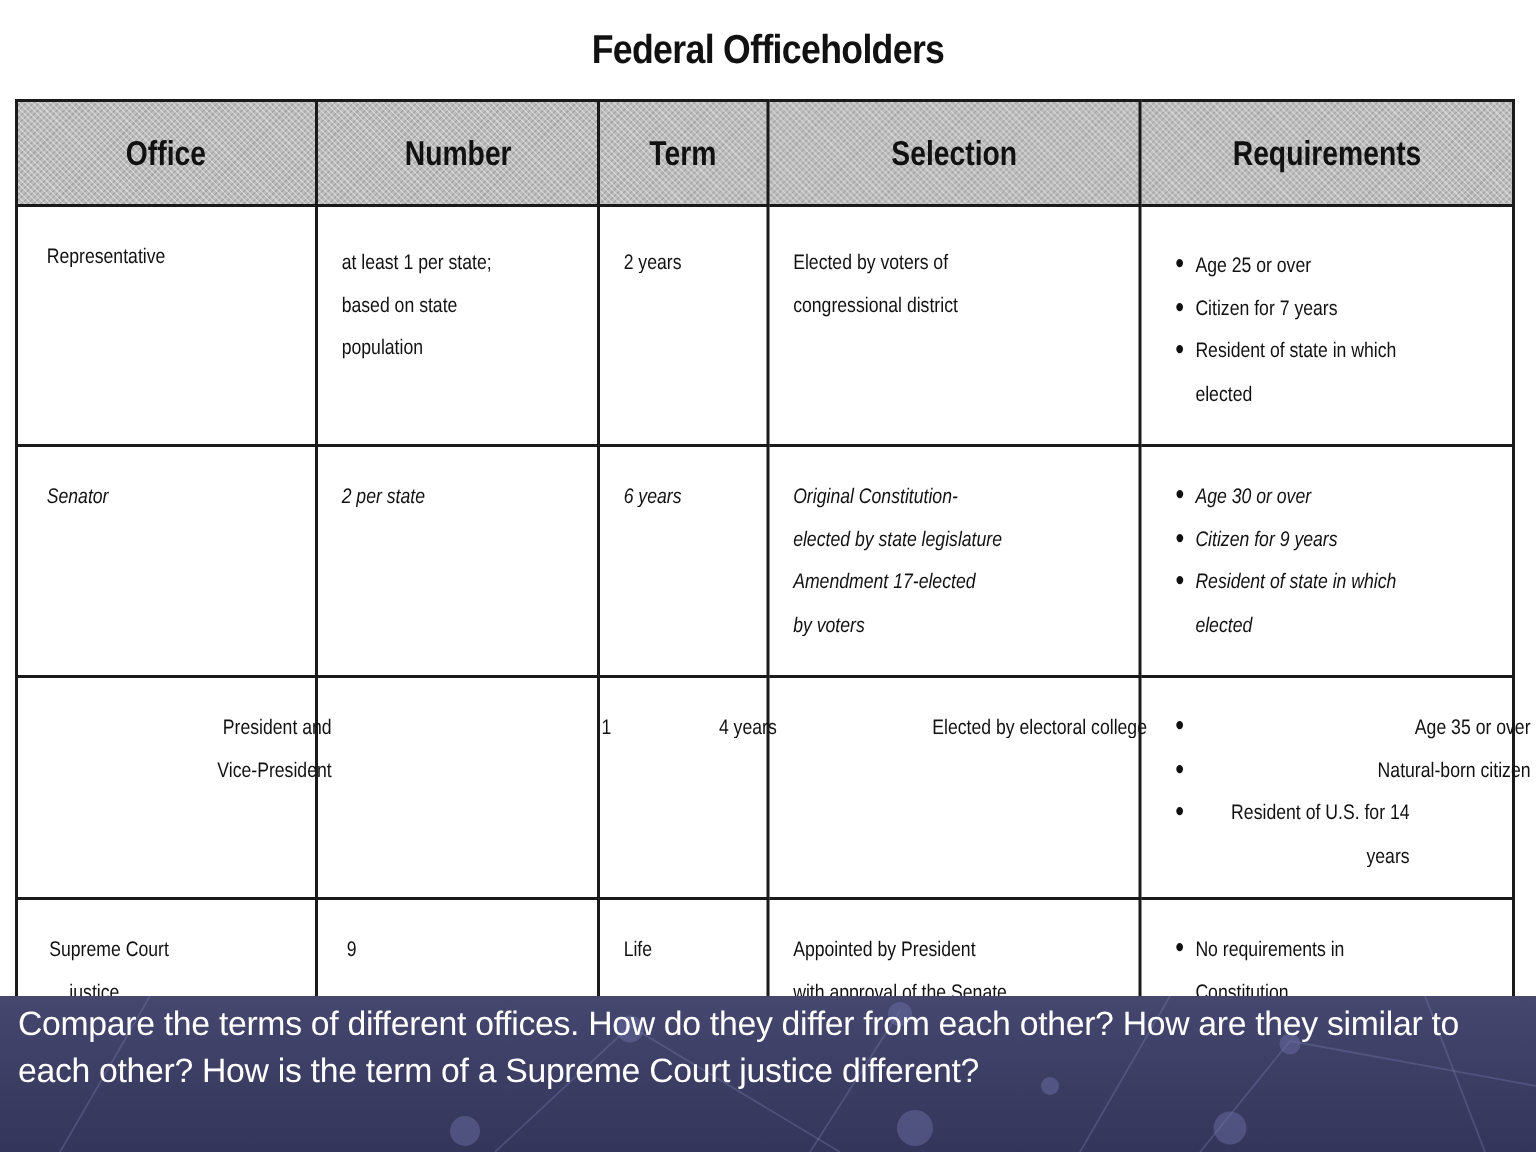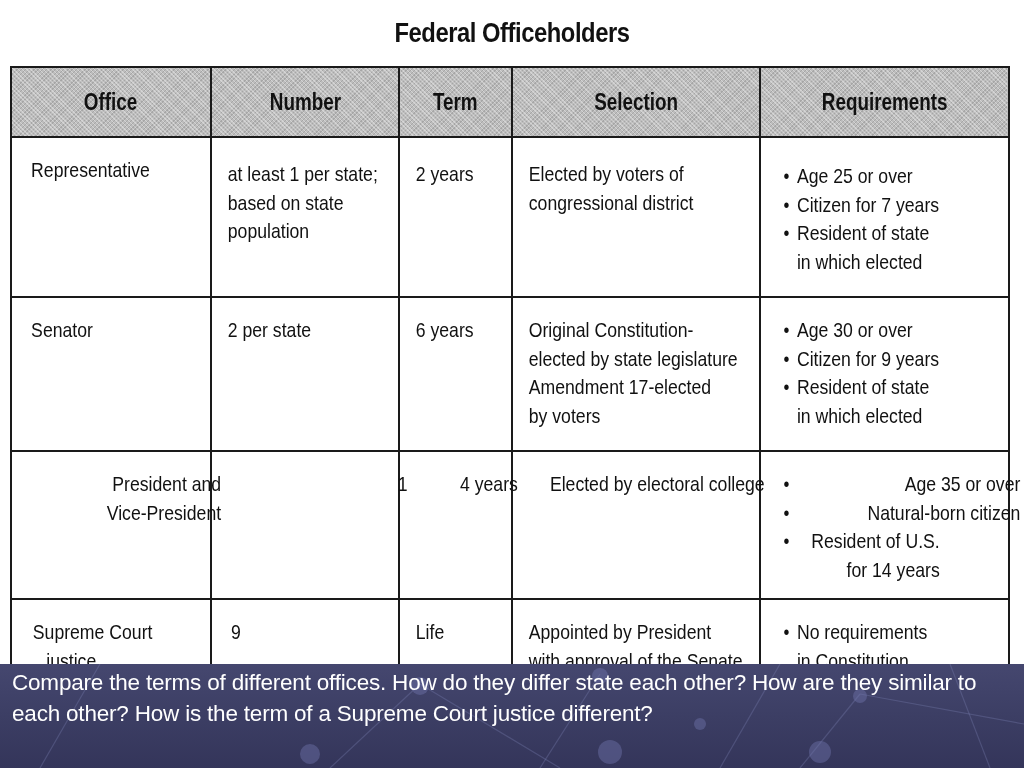--- a/index.html
+++ b/index.html
@@ -41,7 +41,7 @@
     }
     th span { display: inline-block; transform: scaleX(0.82); }
     td {
-      font-size: 21px; line-height: 28.5px;
+      font-size: 14px; line-height: 28.5px;
     }
     .cell-inner {
       padding: 14px 0 0 14px;

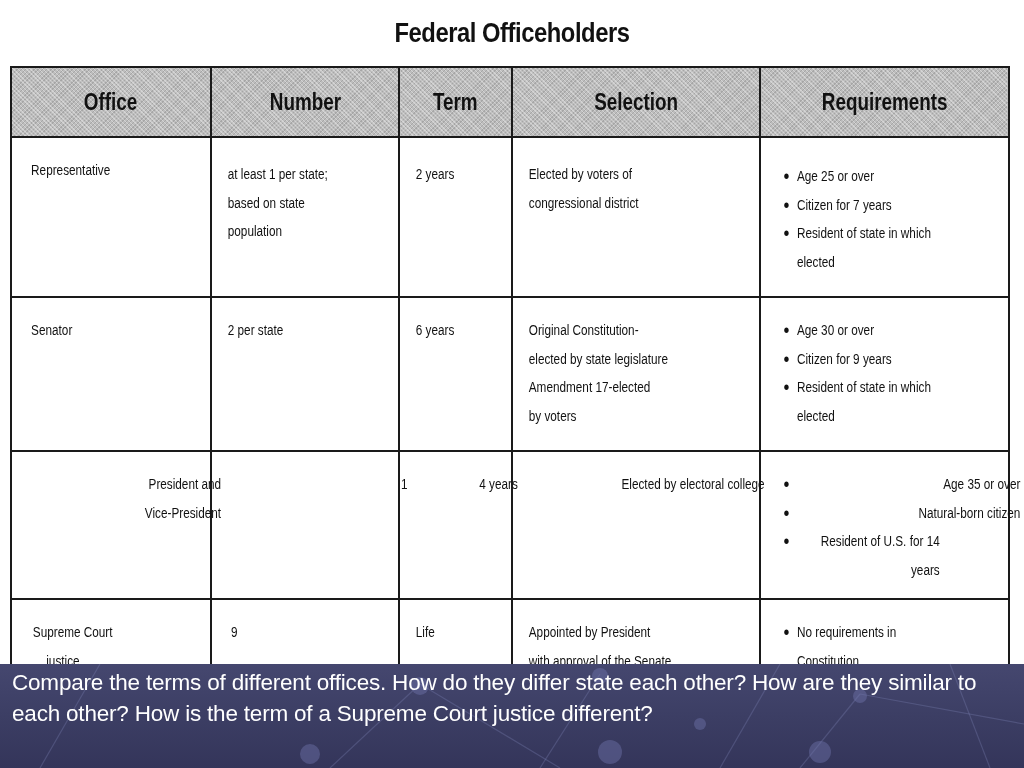--- a/index.html
+++ b/index.html
@@ -57,7 +57,7 @@
       font-size: 20px;
     }
     tr.r1 td { height: 150px; }
-    tr.r2 td { height: 144px; }
+    tr.r2 td { height: 144px; font-style: italic; }
     tr.r3 td { height: 138px; text-align: right; }
     tr.r4 td { height: 90px; }
     .col-office { width: 200px; }

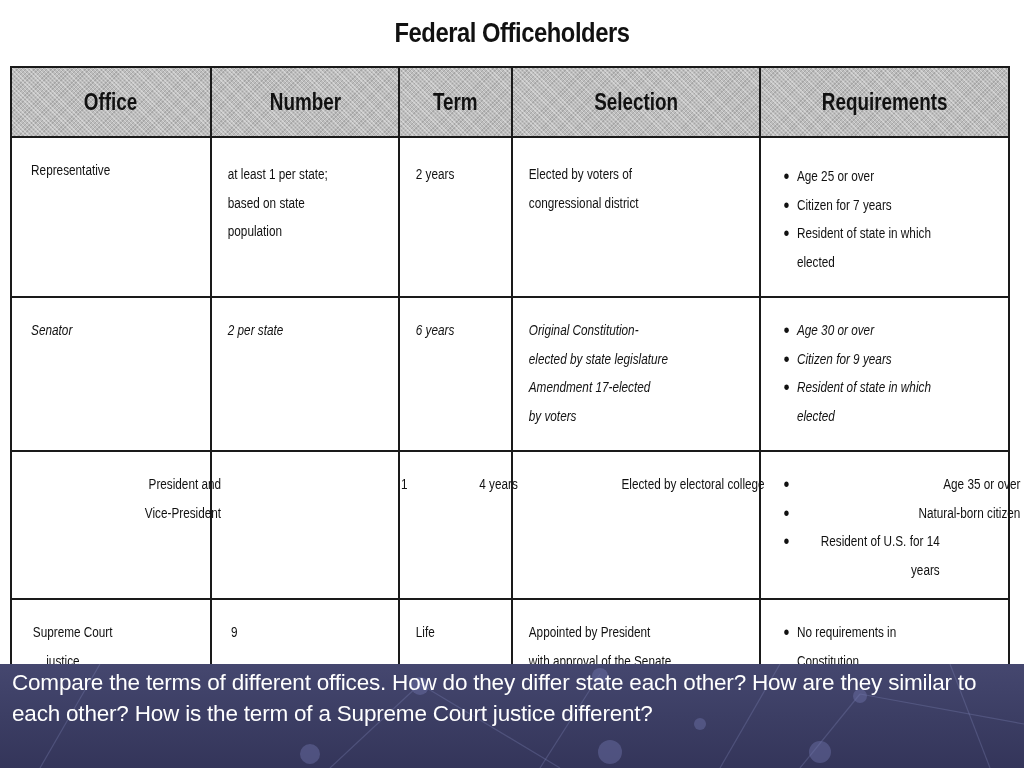--- a/index.html
+++ b/index.html
@@ -265,7 +265,7 @@
       <circle cx="700" cy="60" r="6"></circle>
     </g>
   </svg>
-  <div class="footer-text">Compare the terms of different offices. How do they differ state each other? How are they similar to each other? How is the term of a Supreme Court justice different?</div>
+  <div class="footer-text">Compare the terms of different offices. How do they differ from each other? How are they similar to each other? How is the term of a Supreme Court justice different?</div>
 </div>
 
 </body></html>

